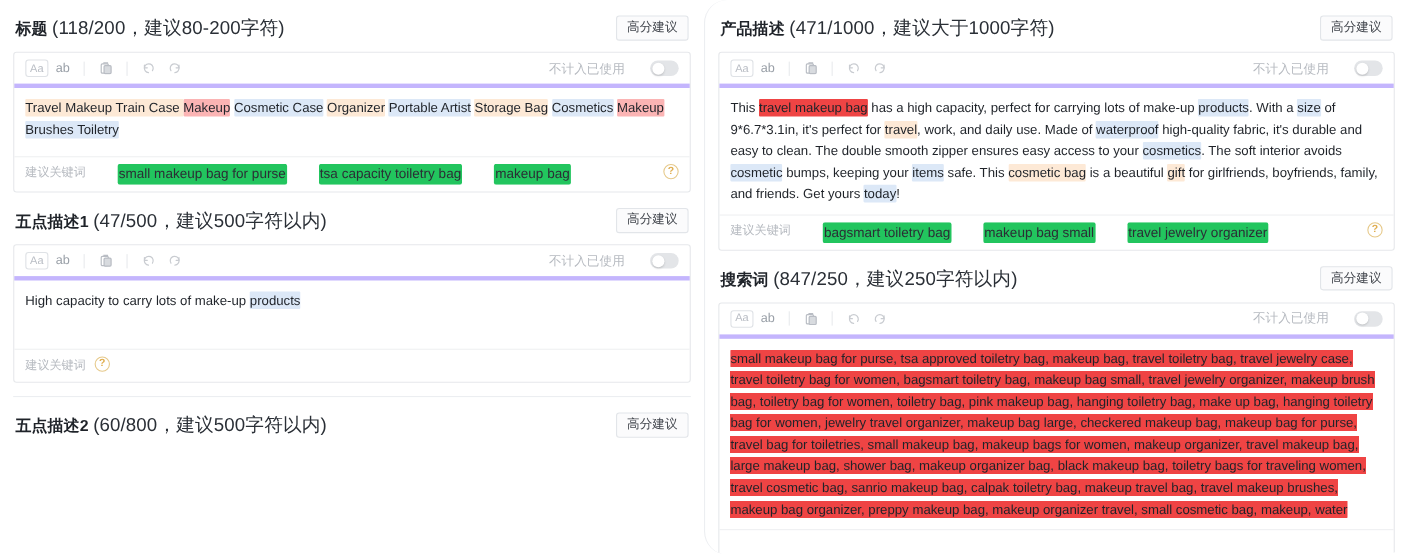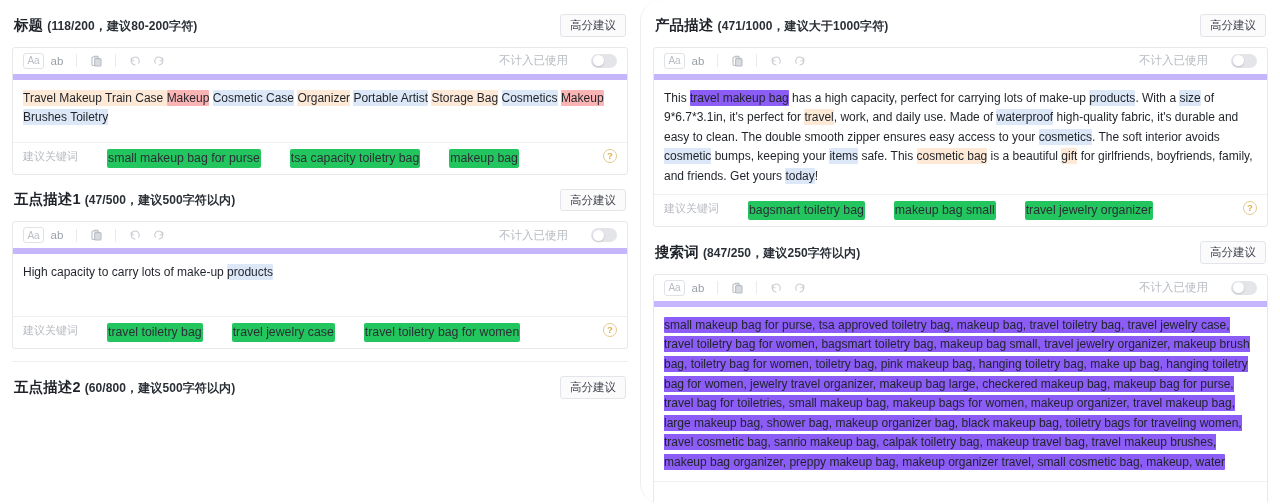--- a/index.html
+++ b/index.html
@@ -39,7 +39,7 @@
     letter-spacing: .1px;
     white-space: nowrap;
   }
-  .sec-title .meta { font-weight: 700; font-size: 12px; color: #2a2f36; }
+  .sec-title .meta { font-weight: 400; font-size: 17px; color: #2a2f36; }
   .score-btn {
     font-size: 11.5px;
     color: #42464d;

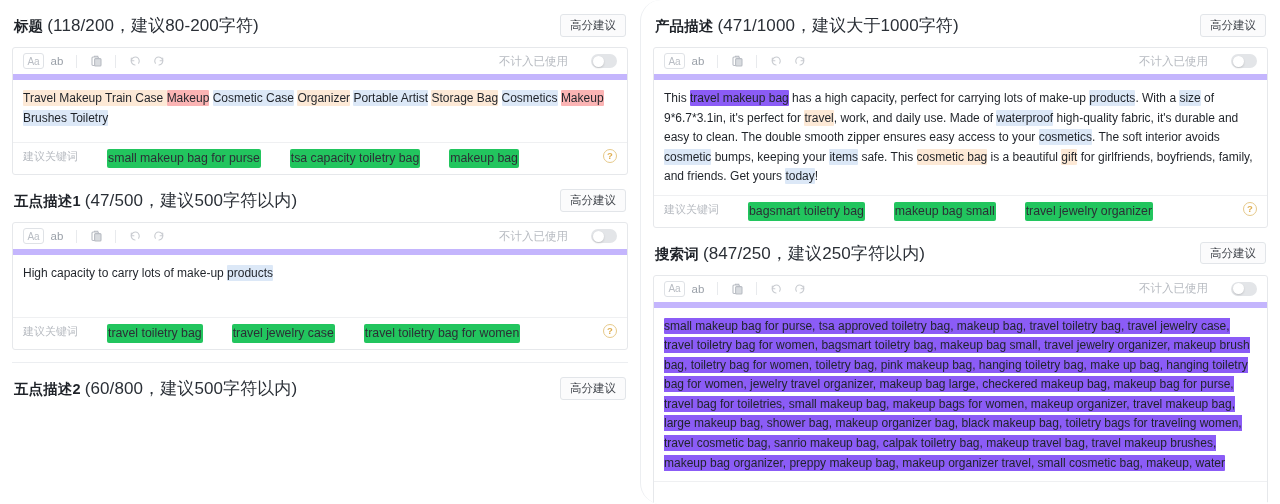--- a/index.html
+++ b/index.html
@@ -63,7 +63,7 @@
     justify-content: space-between;
     height: 32px;
     padding: 0 10px;
-    border-bottom: 6px solid #c4b5fd;
+    border-bottom: 4px solid #c4b5fd;
   }
   .tools { display: flex; align-items: center; gap: 2px; }
   .tbtn {

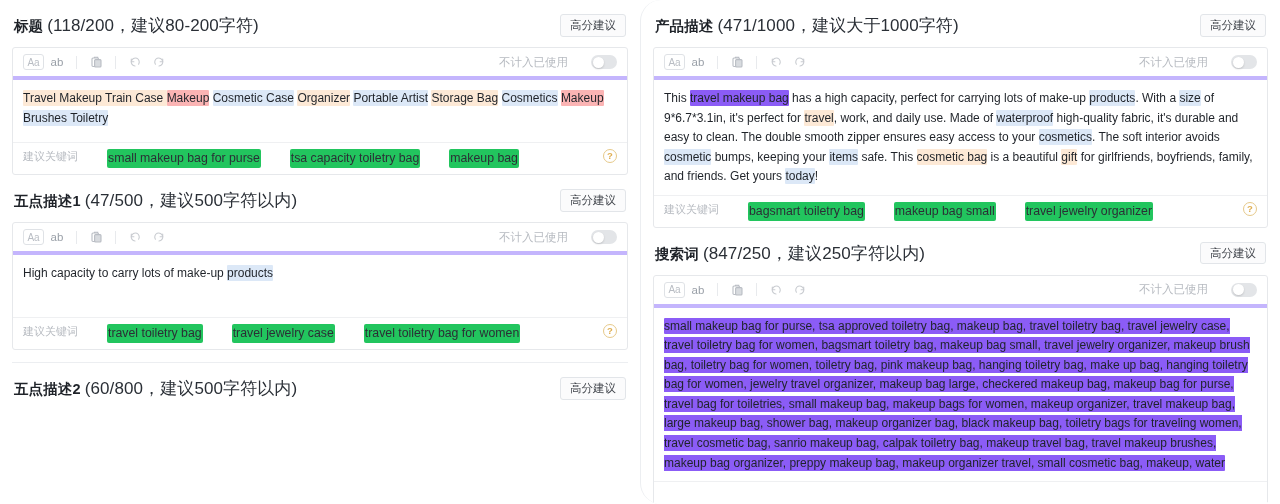--- a/index.html
+++ b/index.html
@@ -113,7 +113,7 @@
   mark.o  { background: #fde9d6; }
   mark.b  { background: #dce8f7; }
   mark.p  { background: #fbb4b4; }
-  mark.pl { background: #8b5cf6; }
+  mark.pl { background: #ef4444; }
 
   
   .kw-bar {

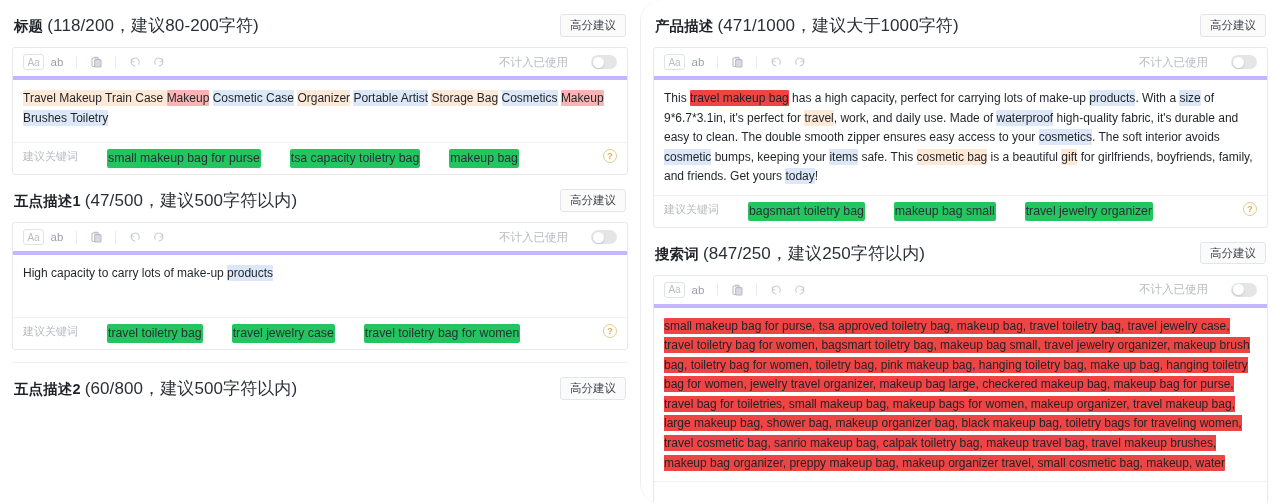--- a/index.html
+++ b/index.html
@@ -257,11 +257,6 @@
         <div class="body bullet-body">High capacity to carry lots of make-up <mark class="b">products</mark></div>
         <div class="kw-bar">
           <span class="kw-label">建议关键词</span>
-          <span class="kw-list">
-              <span class="chip">travel toiletry bag</span>
-              <span class="chip">travel jewelry case</span>
-              <span class="chip">travel toiletry bag for women</span>
-            </span>
           <span class="help">?</span>
         </div>
       </div>

